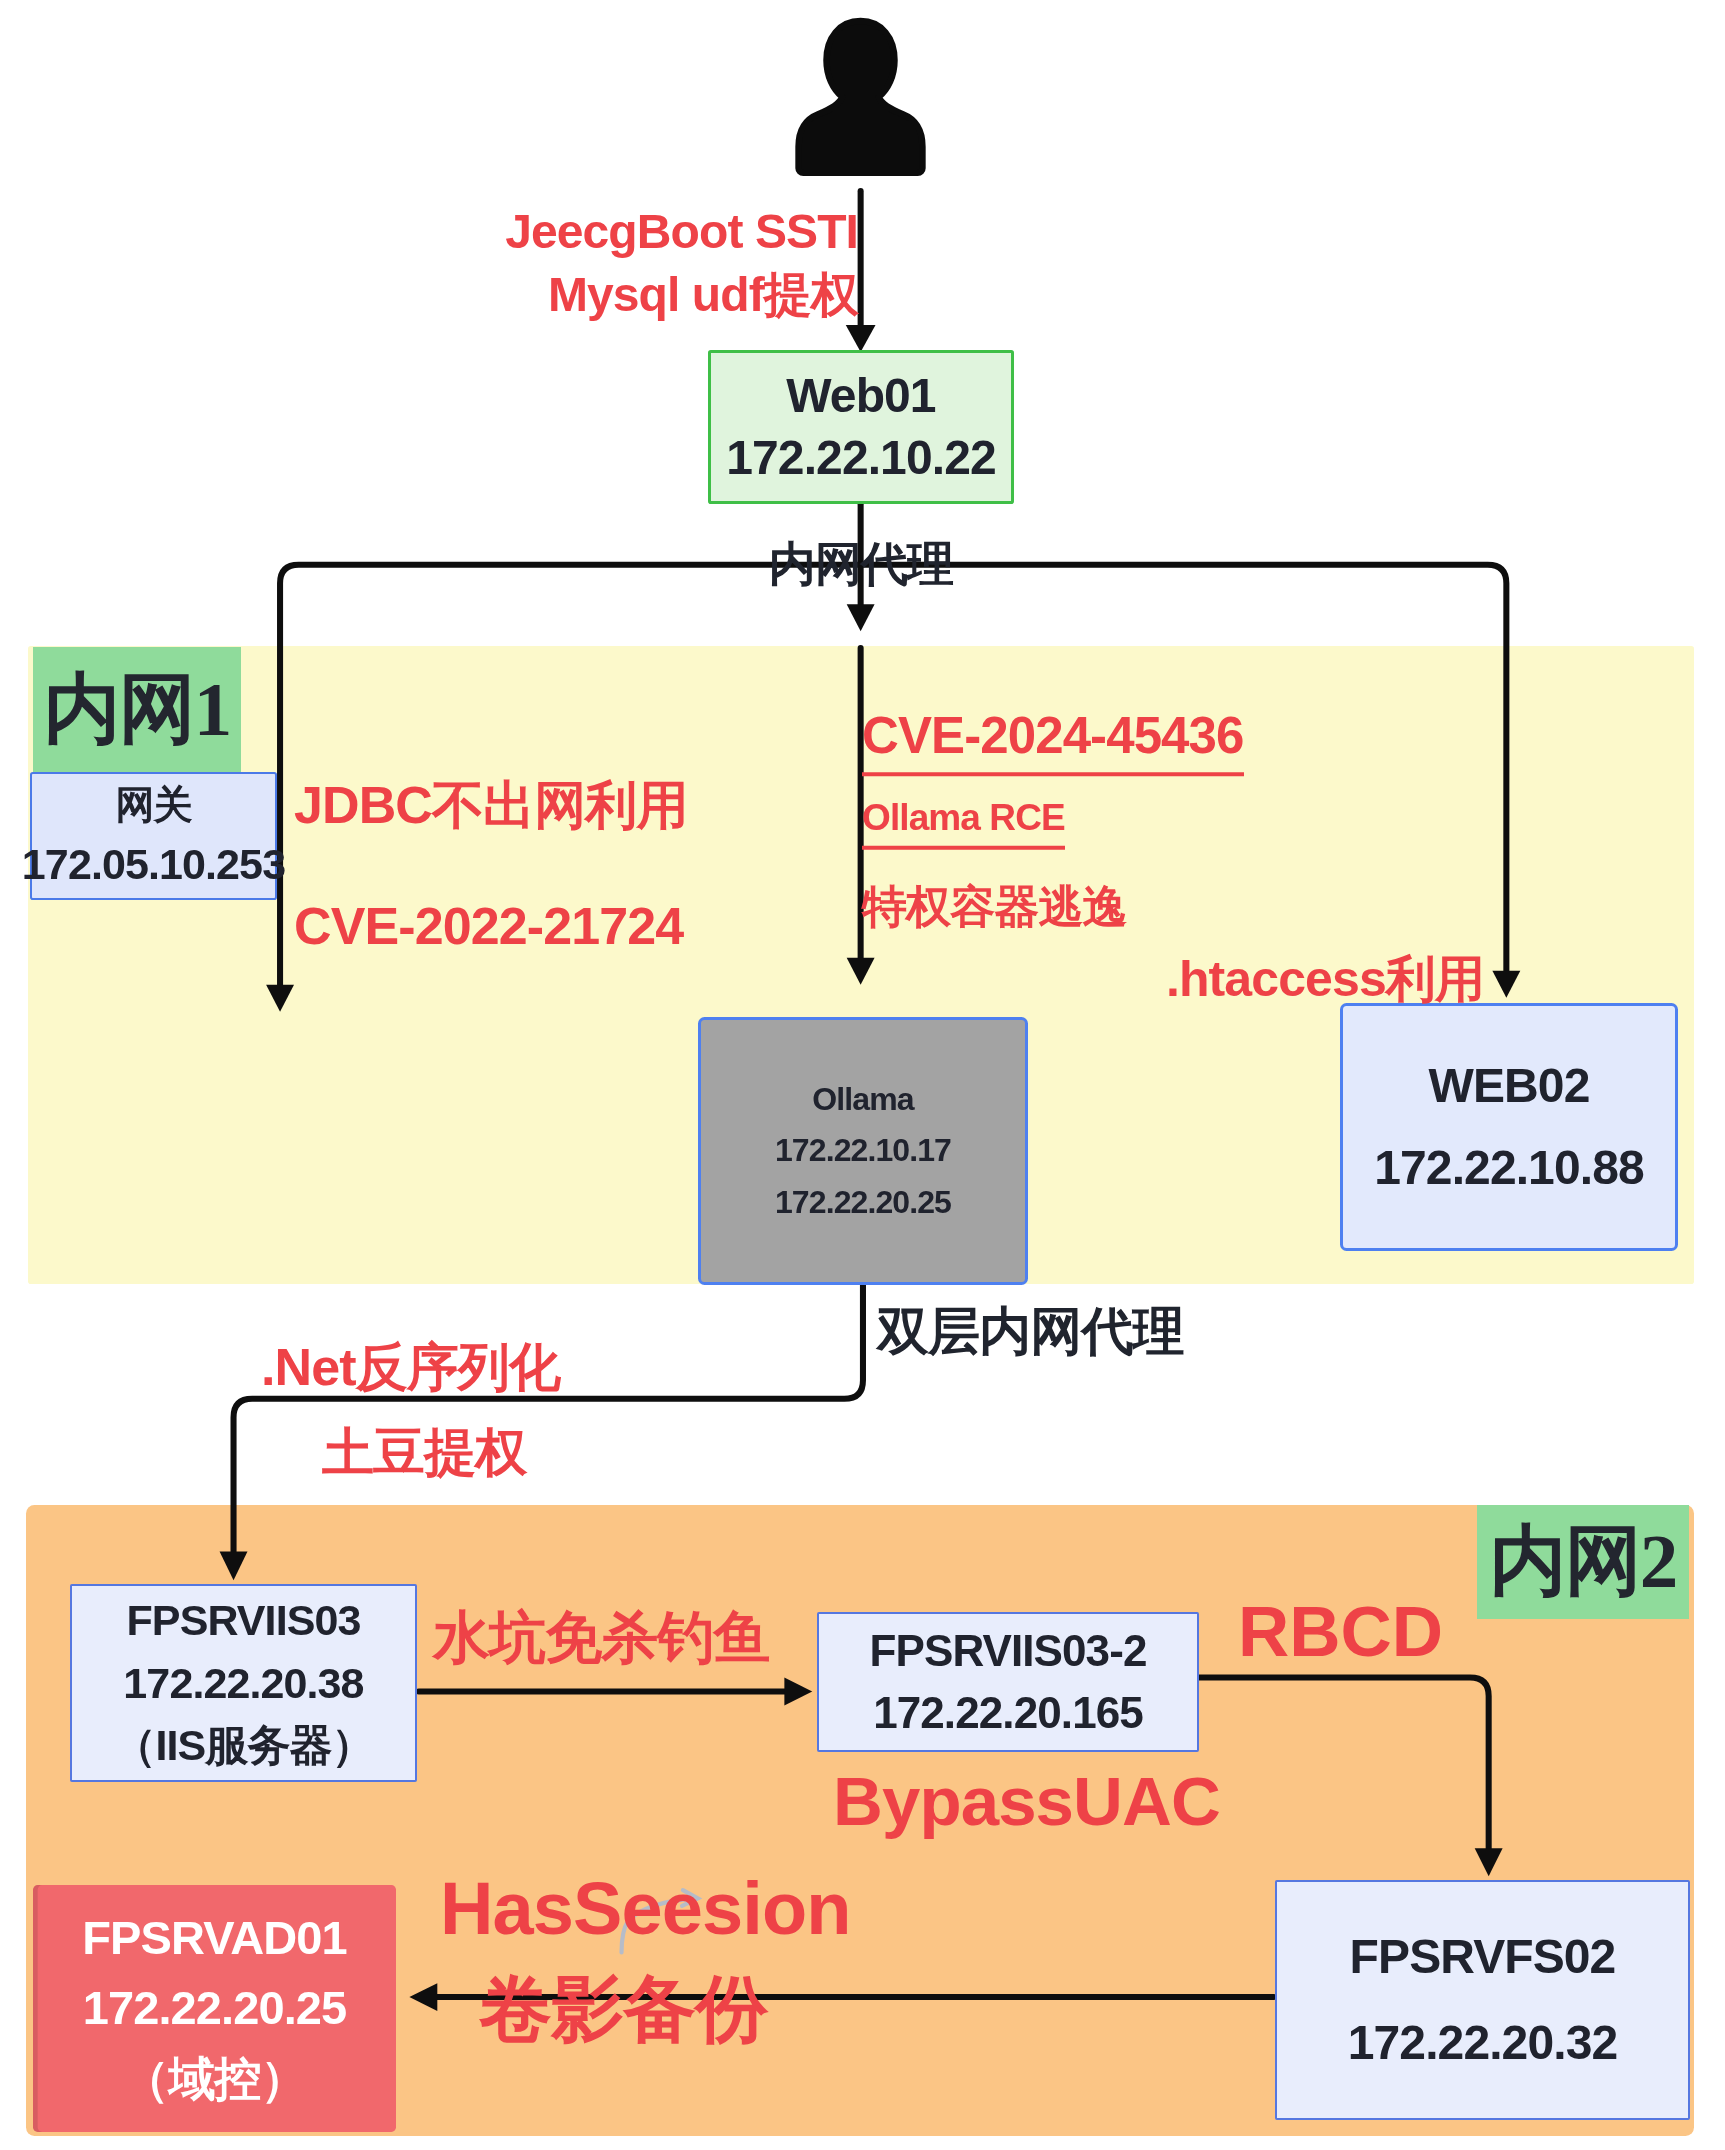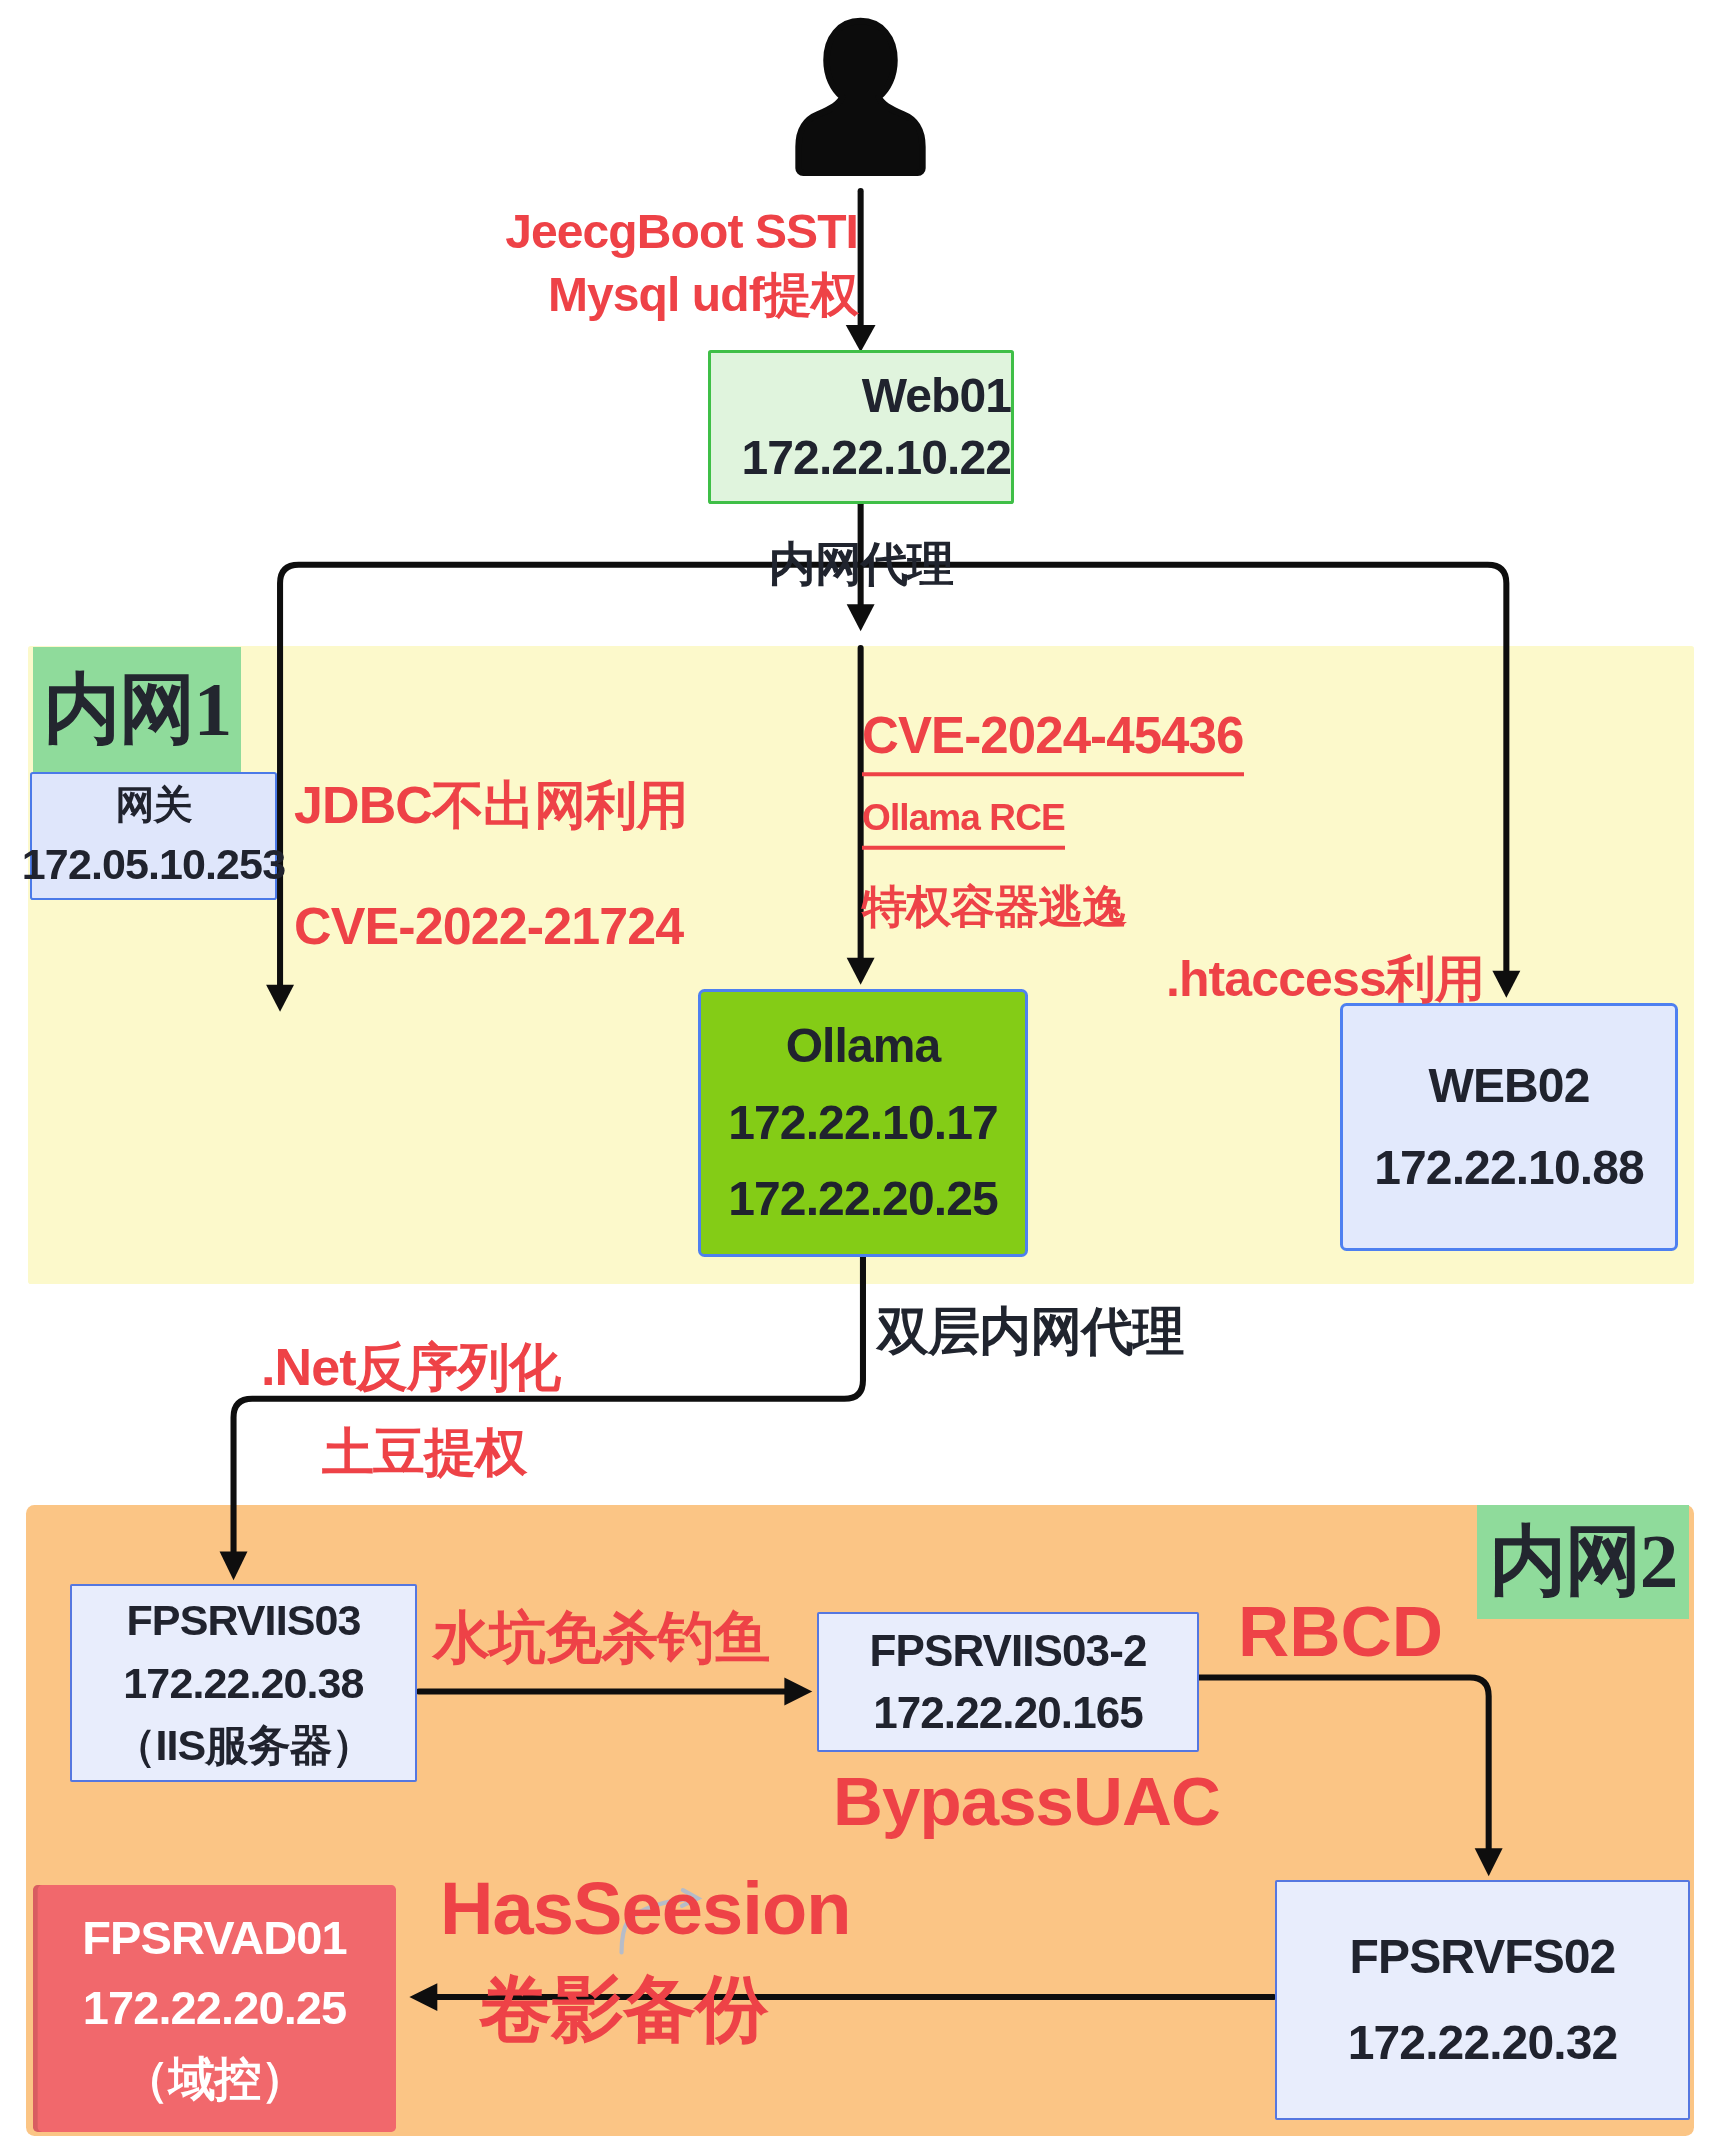--- a/index.html
+++ b/index.html
@@ -15,7 +15,7 @@
   svg.wires{position:absolute;left:0;top:0;z-index:5;}
   .node{position:absolute;z-index:10;display:flex;flex-direction:column;align-items:center;justify-content:center;
     text-align:center;font-weight:700;color:#20232e;letter-spacing:-0.9px;white-space:nowrap;box-sizing:border-box;}
-  #node-web01{left:708px;top:350px;width:306px;height:154px;background:#e0f4dd;border:3.7px solid #3fbf47;border-radius:2.8px;font-size:48px;line-height:1.3;align-items:flex-end;}
+  #node-web01{left:708px;top:350px;width:306px;height:154px;background:#e0f4dd;border:3.7px solid #3fbf47;border-radius:2.8px;font-size:48px;line-height:1.3;}
   #node-gateway{left:30px;top:772px;width:247px;height:128px;background:#dfe6fb;border:2.3px solid #4b7ae8;border-radius:2.8px;font-size:39px;line-height:1.45;}
   #node-gateway .ip{font-size:43px;}
   #node-database{left:109px;top:1019px;width:339px;height:222px;background:#f9ed4e;border:2.8px solid #dccb3e;border-radius:10.2px;font-size:48px;line-height:1.45;}

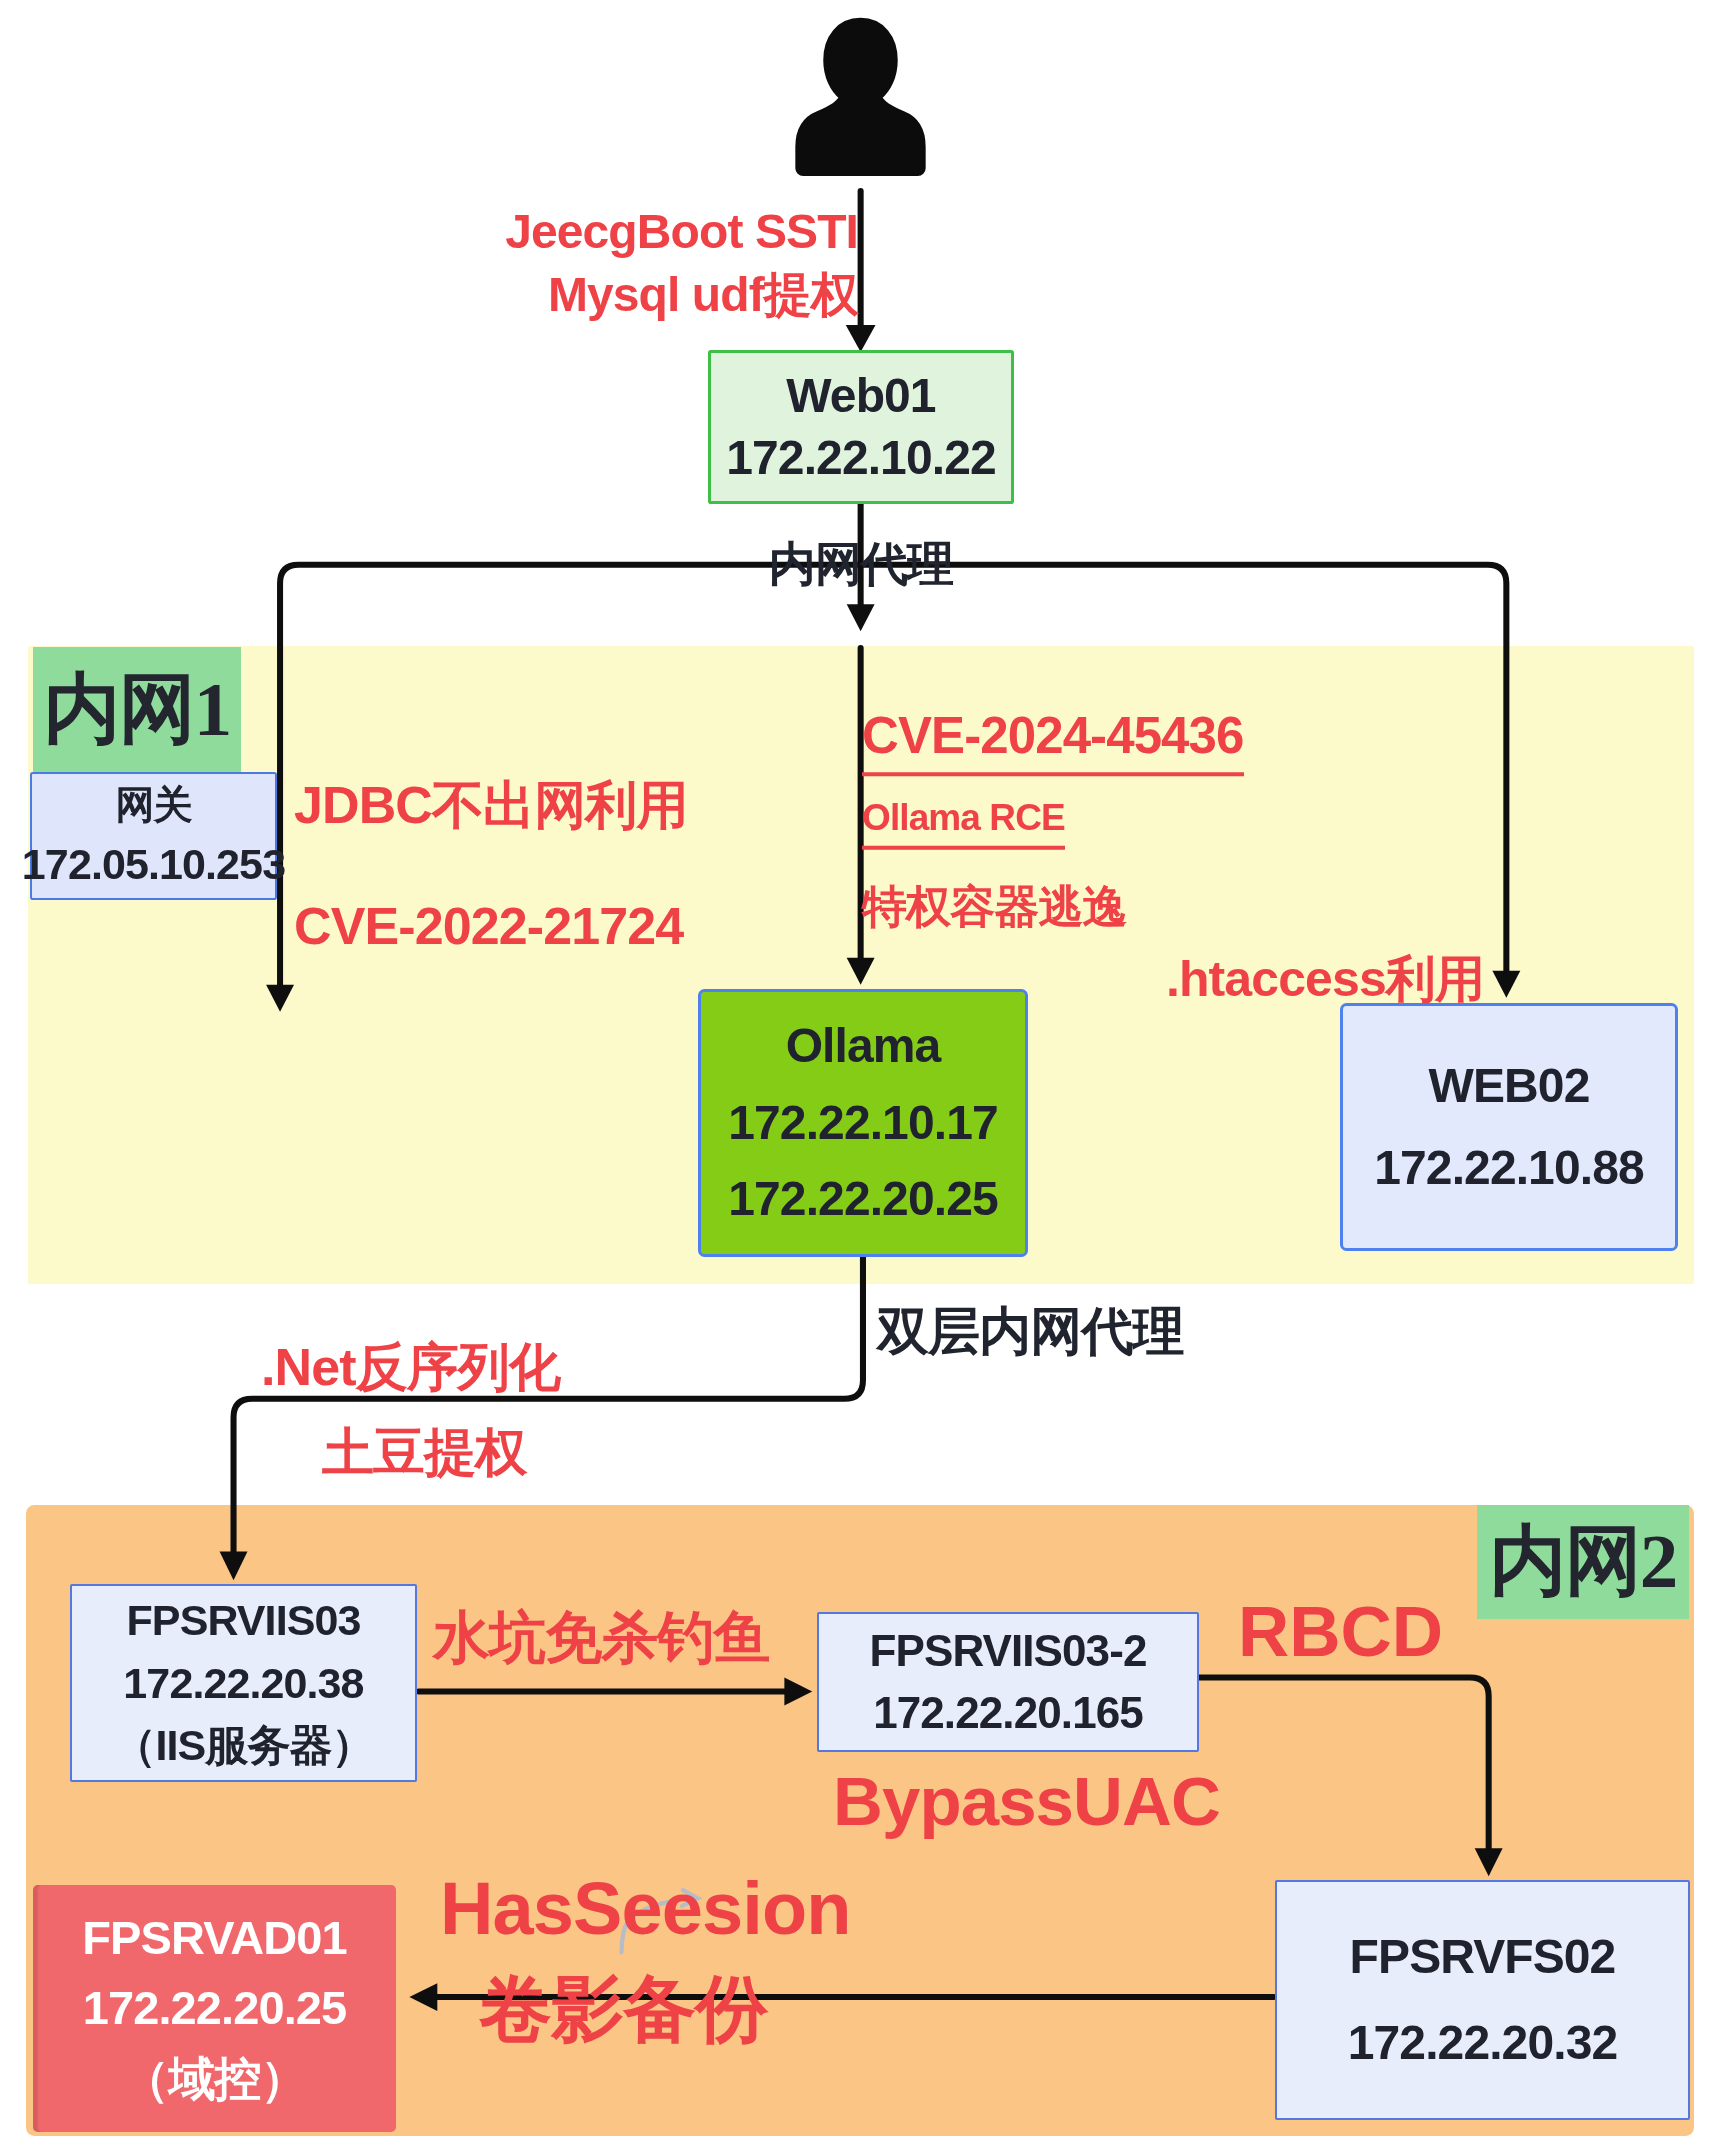--- a/index.html
+++ b/index.html
@@ -19,7 +19,7 @@
   #node-gateway{left:30px;top:772px;width:247px;height:128px;background:#dfe6fb;border:2.3px solid #4b7ae8;border-radius:2.8px;font-size:39px;line-height:1.45;}
   #node-gateway .ip{font-size:43px;}
   #node-database{left:109px;top:1019px;width:339px;height:222px;background:#f9ed4e;border:2.8px solid #dccb3e;border-radius:10.2px;font-size:48px;line-height:1.45;}
-  #node-ollama{left:698px;top:989px;width:330px;height:268px;background:#84cc16;border:3.3px solid #4e80f0;border-radius:6.5px;font-size:48px;line-height:1.6;}
+  #node-ollama{left:698px;top:1017px;width:330px;height:268px;background:#a3a3a3;border:3.3px solid #4e80f0;border-radius:6.5px;font-size:32px;line-height:1.6;}
   #node-web02{left:1340px;top:1003px;width:338px;height:248px;background:#e2e9fc;border:3.3px solid #4e80f0;border-radius:6.5px;font-size:48px;line-height:1.7;}
   #node-fpsrviis03{left:70px;top:1584px;width:347px;height:198px;background:#e8edfc;border:2.3px solid #5577e0;border-radius:1.9px;font-size:43px;line-height:1.45;}
   #node-fpsrviis03-2{left:817px;top:1612px;width:382px;height:140px;background:#e8edfc;border:2.3px solid #5577e0;border-radius:1.9px;font-size:44px;line-height:1.42;}

